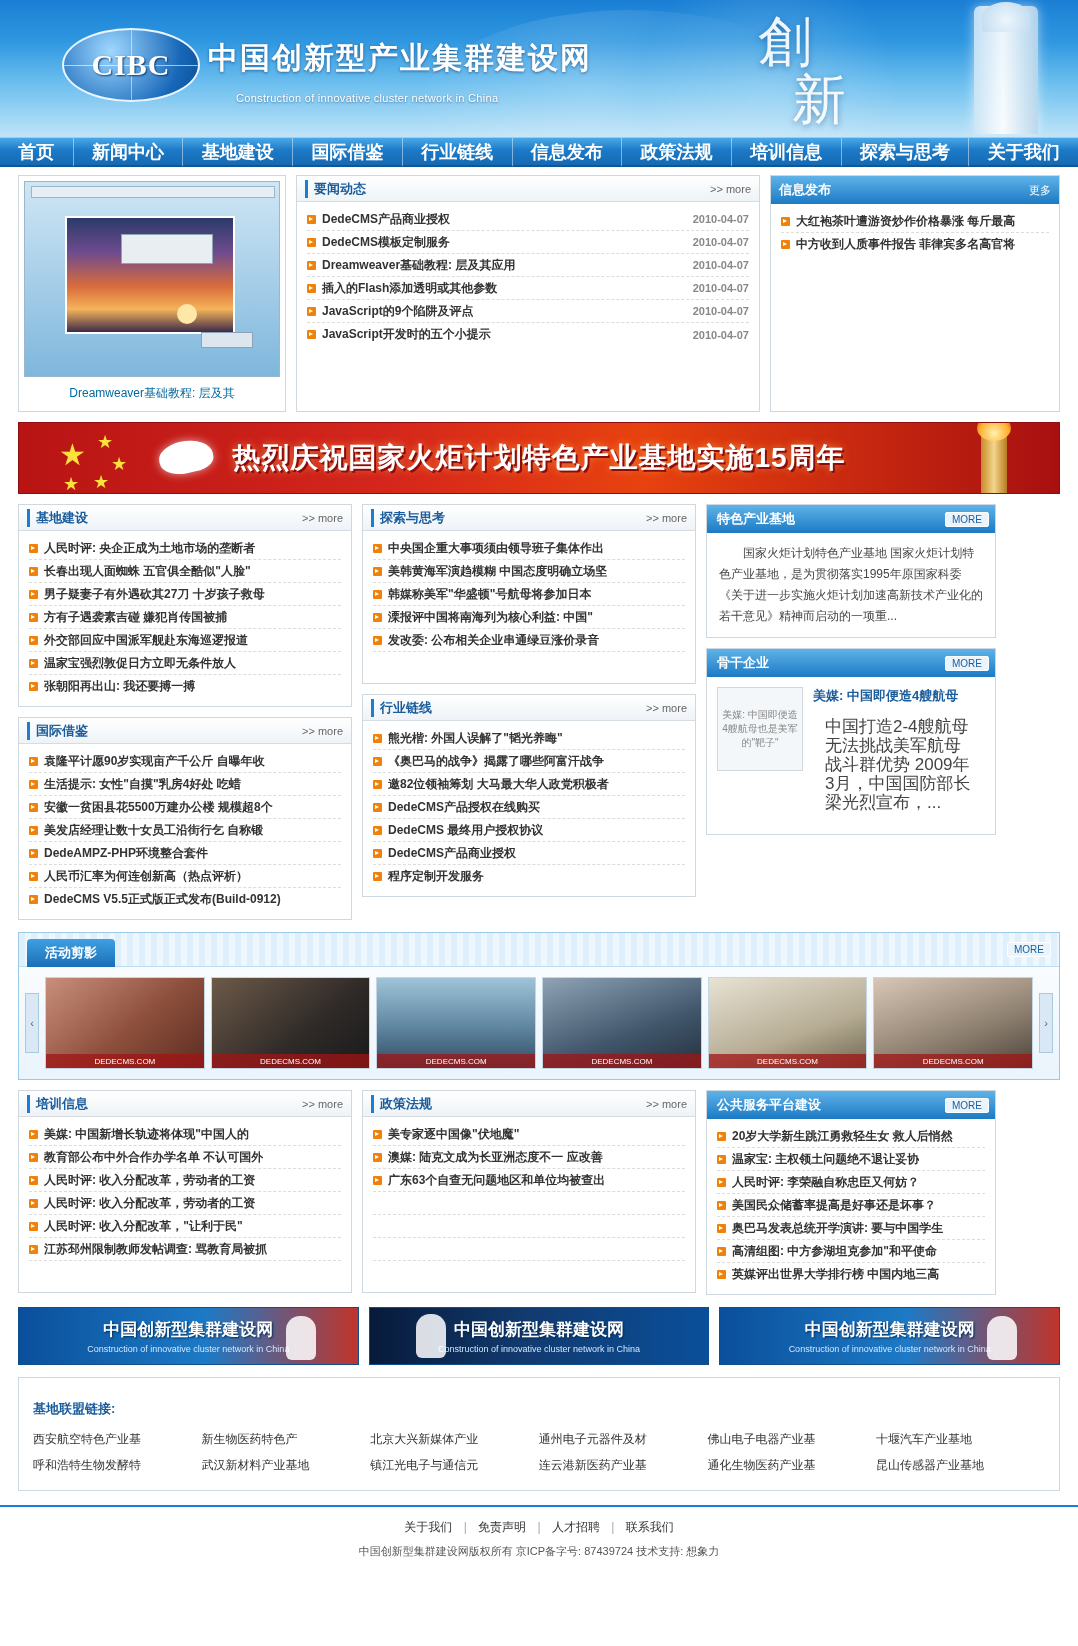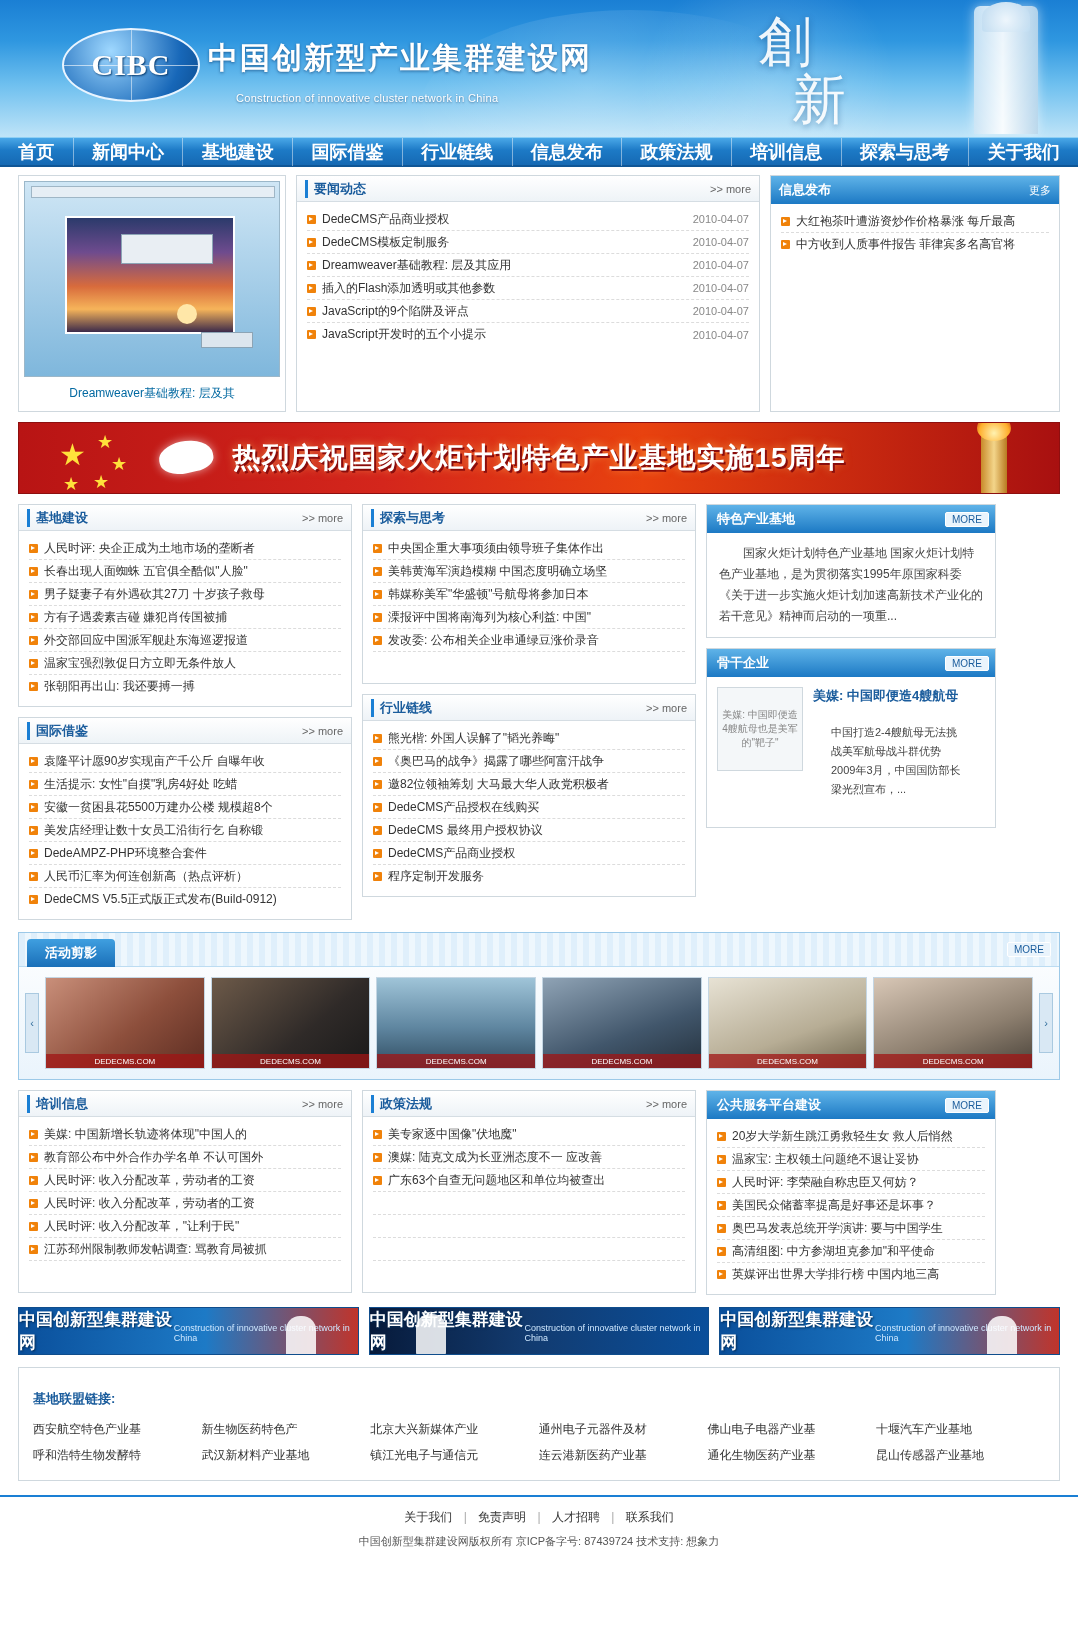--- a/index.html
+++ b/index.html
@@ -135,6 +135,7 @@
     border-bottom: 1px dashed #dcdcdc;
     height: 23px;
     cursor: pointer;
+    font-weight: bold;
   }
   .li:last-child { border-bottom: none; }
   .li .tx { display:flex; align-items:center; gap:6px; overflow:hidden; white-space:nowrap; }

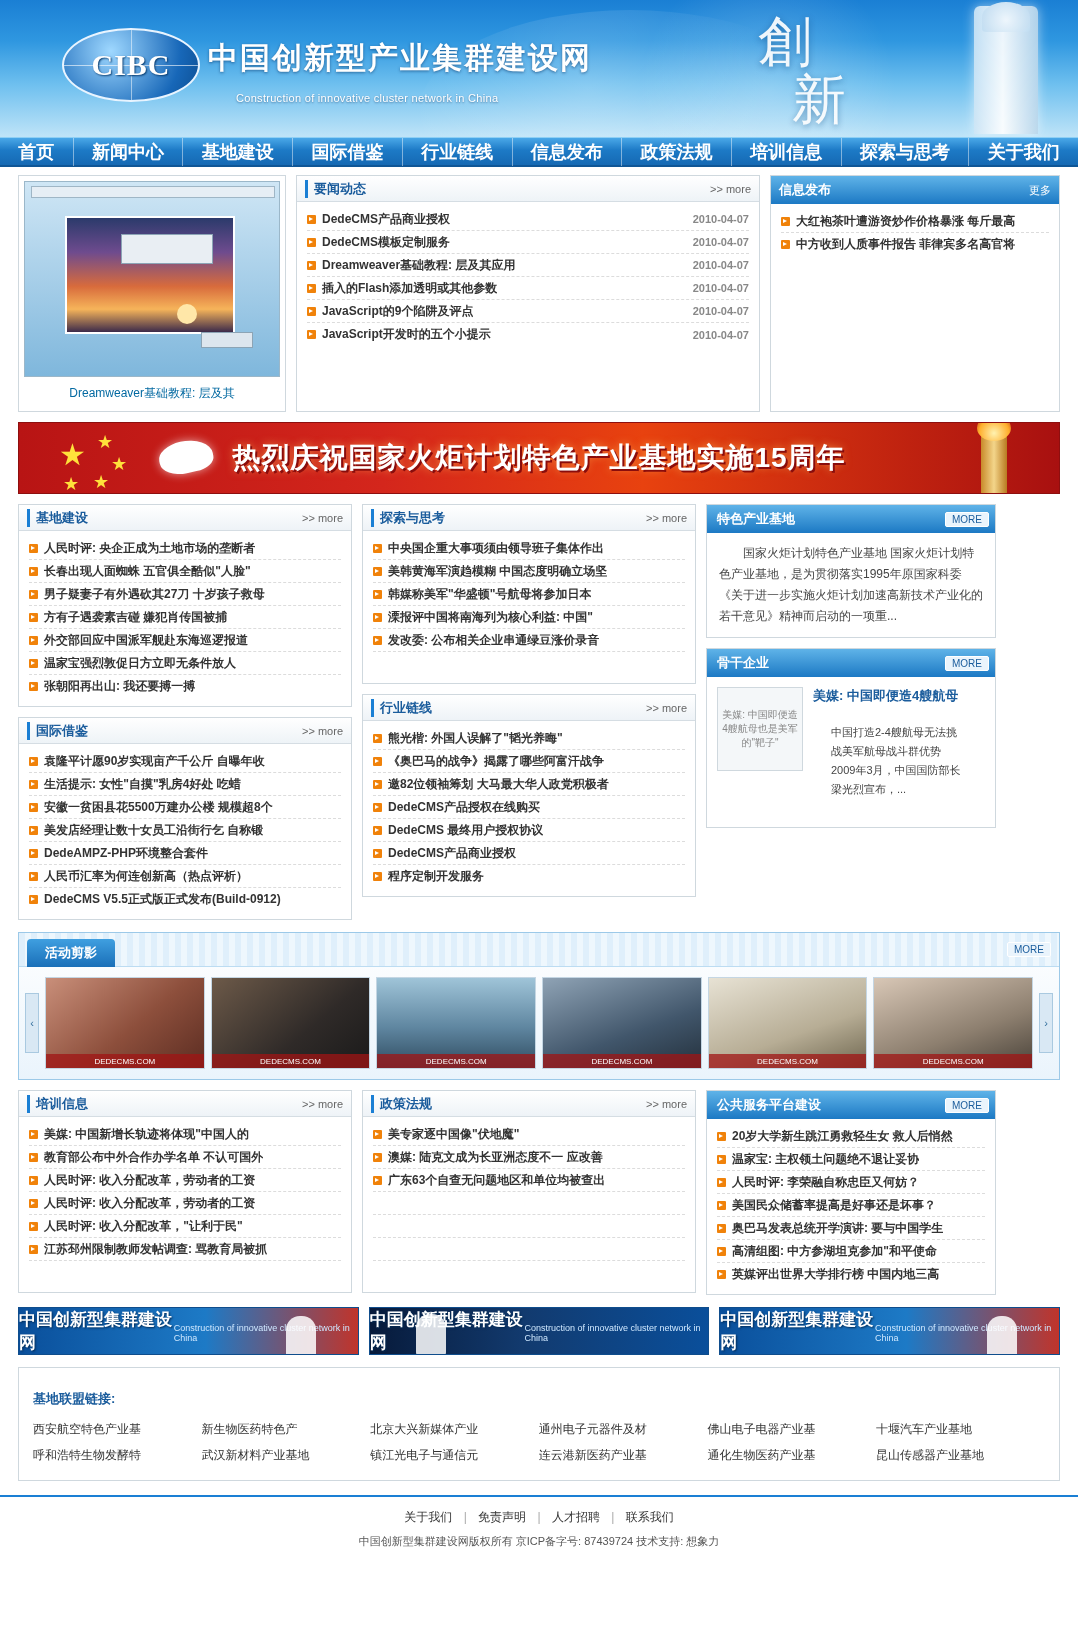--- a/index.html
+++ b/index.html
@@ -250,7 +250,7 @@
     font-size:10px; color:#888; text-align:center; padding:4px; line-height:14px;
   }
   .ent-body h4 { margin:0 0 6px 0; font-size:13px; color:#1a5c9c; cursor:pointer;}
-  .ent-body p { margin:18px; font-size:11px; color:#444; line-height:19px; }
+  .ent-body p { margin:12px; font-size:17px; color:#444; line-height:19px; }
 
   
   .gallery {

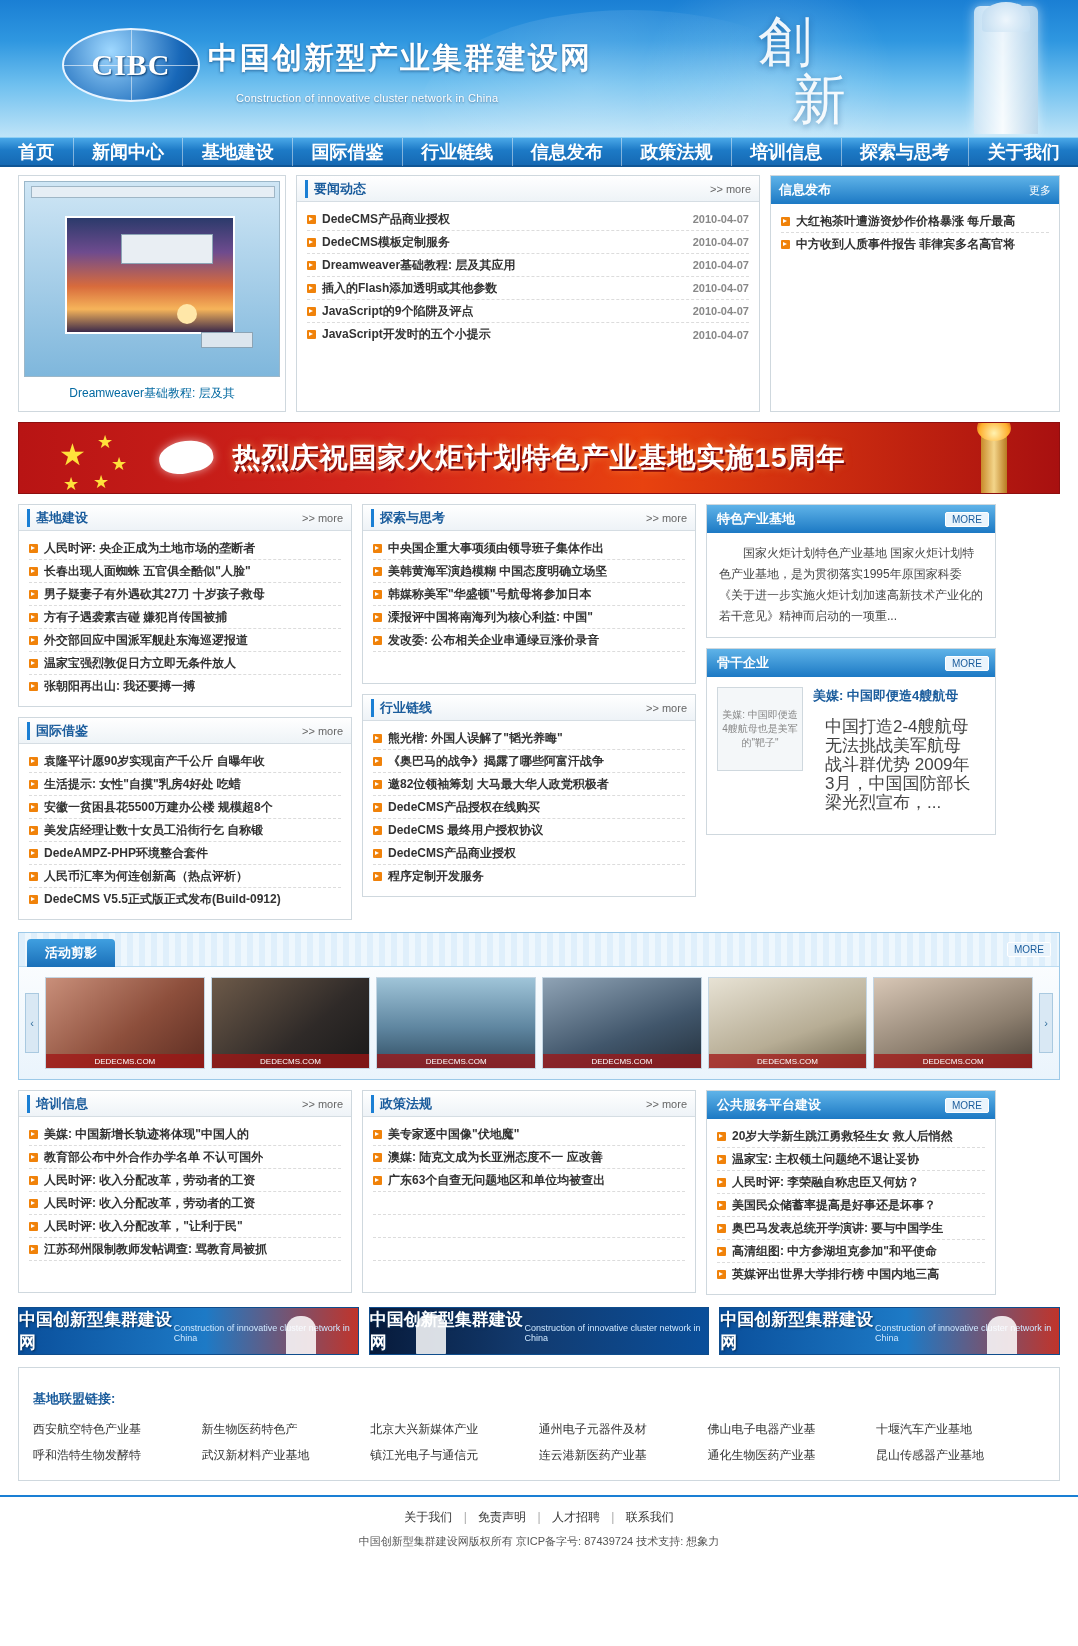--- a/index.html
+++ b/index.html
@@ -296,9 +296,9 @@
   
   .banners3 { display:flex; gap: 10px; padding: 12px 18px 0 18px; }
   .bn {
-    flex:1 1 0; height: 48px; position:relative; overflow:hidden;
+    flex:1 1 0; height: 58px; position:relative; overflow:hidden;
     border:1px solid #0f4d8c;
-    display:flex; align-items:center; justify-content:flex-end; flex-direction:row;
+    display:flex; align-items:center; justify-content:center; flex-direction:column;
   }
   .bn1 { background: linear-gradient(90deg,#0a4f9b,#1d7ac6 55%,#c0342b); }
   .bn2 { background: linear-gradient(90deg,#071a3a,#123a6e 45%,#0a4f9b); }

